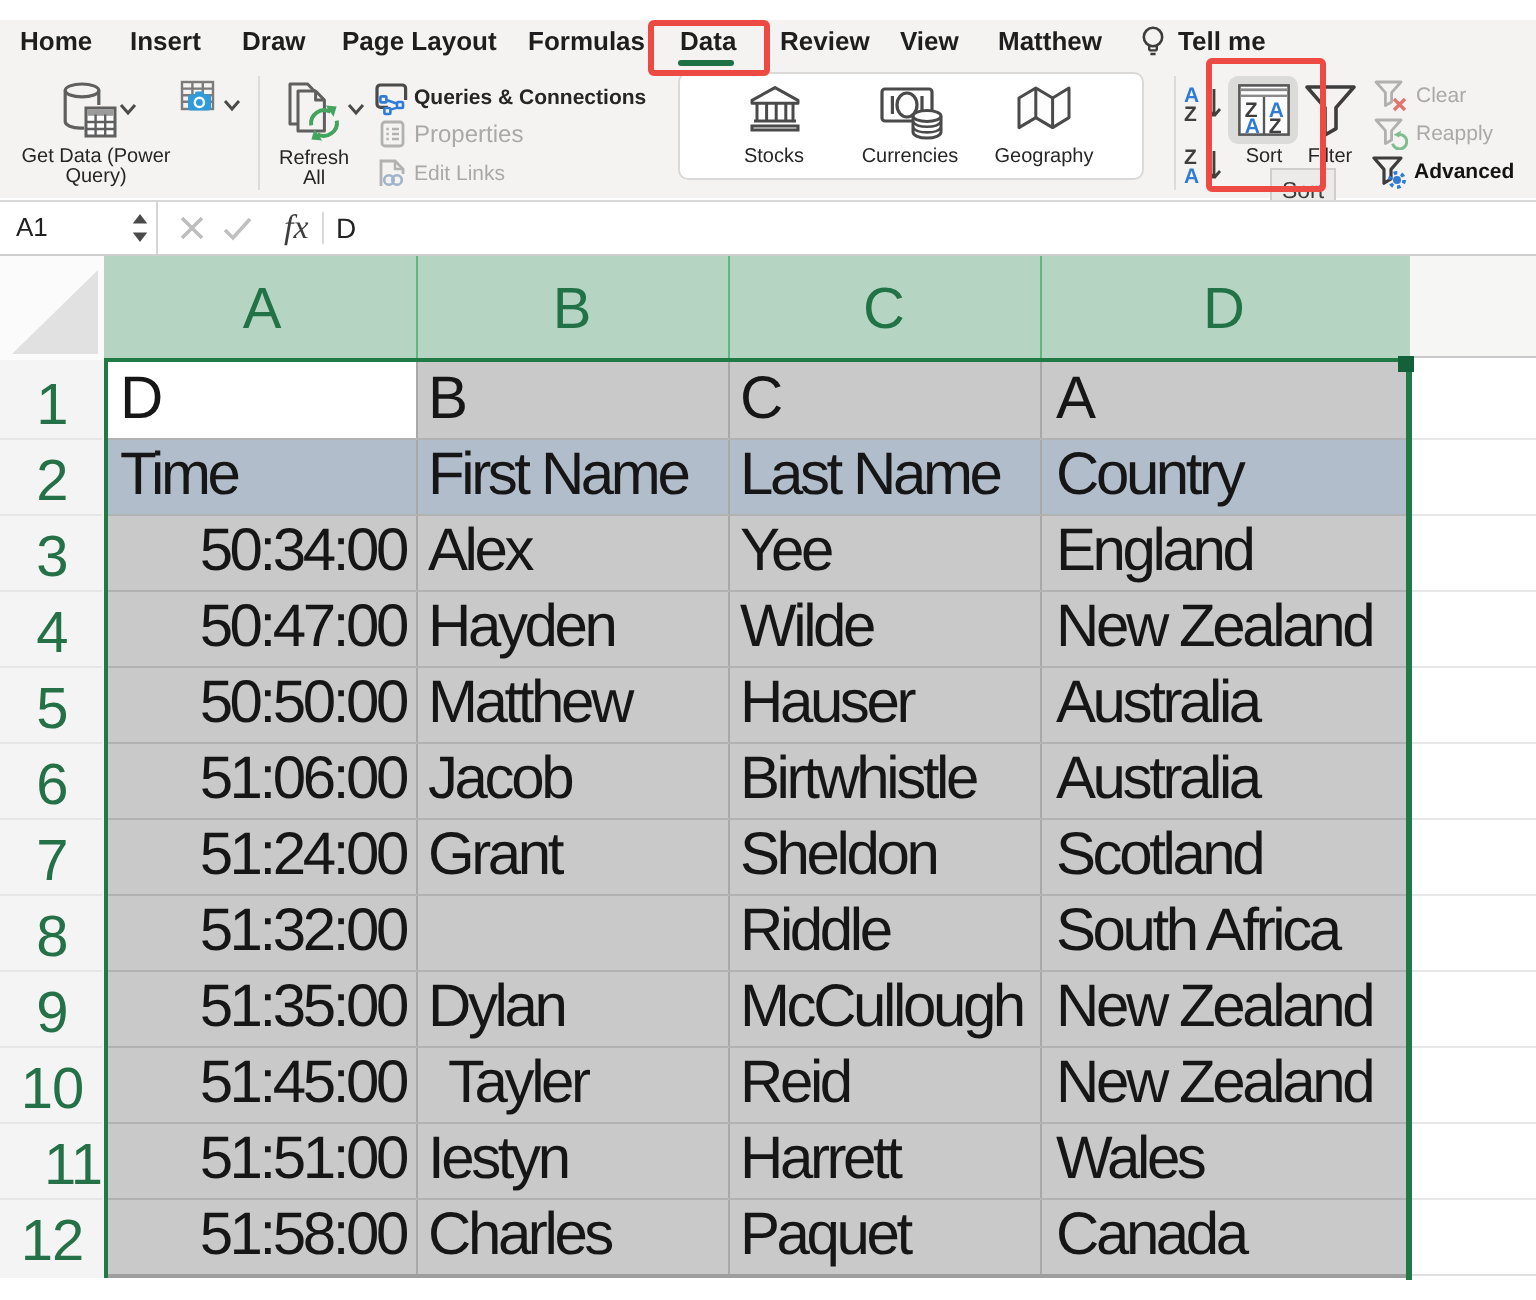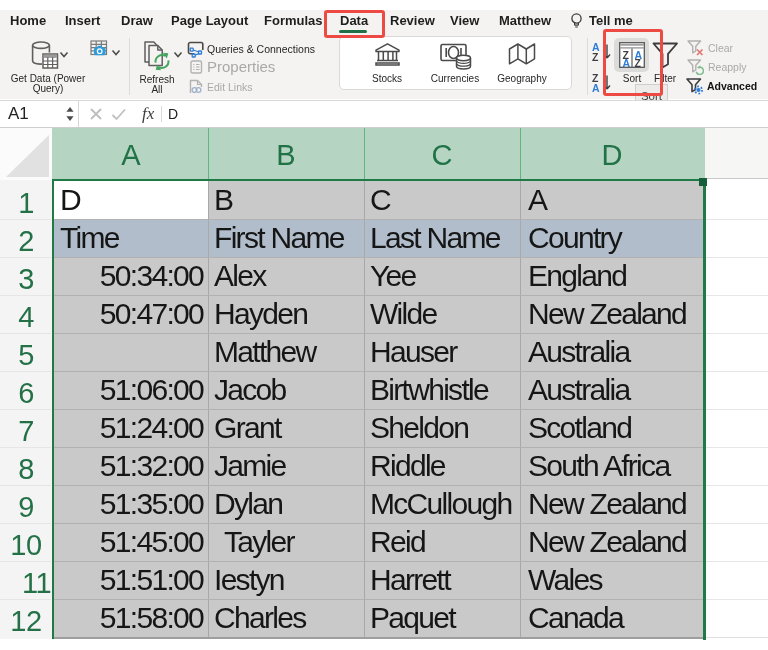--- a/index.html
+++ b/index.html
@@ -91,7 +91,7 @@
  <rect x="5.2" y="13" width="3" height="3" rx="0.6" fill="none" stroke="#2e7cd6" stroke-width="1.3"></rect>
  <path d="M6.2 9 L12 11 M11.8 12.8 L8.2 13.8" stroke="#2e7cd6" stroke-width="1.2" fill="none"></path>
 </svg>
-<div class="abs rl" style="left:207px;top:42.5px;line-height:12px;font-size:10.5px;font-weight:400;text-align:left">Queries &amp; Connections</div>
+<div class="abs rl" style="left:207px;top:42.5px;line-height:12px;font-size:10.5px;font-weight:700;text-align:left">Queries &amp; Connections</div>
 <svg class="abs" style="left:190px;top:60px" width="13" height="14">
  <rect x="1" y="1" width="10.5" height="12" rx="1.5" fill="none" stroke="#b2b2b2" stroke-width="1.4"></rect>
  <path d="M3.2 4.5 H4.4 M6 4.5 H9.5 M3.2 7 H4.4 M6 7 H9.5 M3.2 9.5 H4.4 M6 9.5 H9.5" stroke="#b2b2b2" stroke-width="1.2"></path>

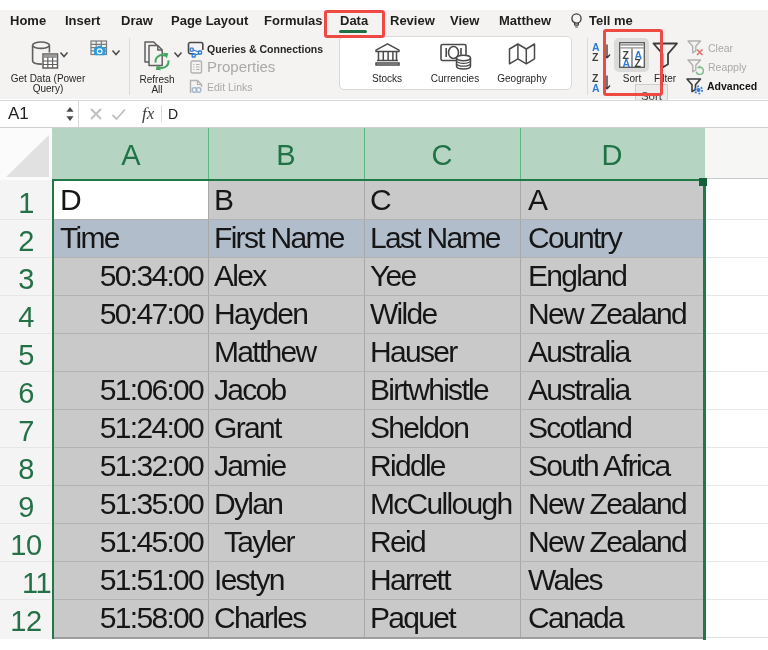--- a/index.html
+++ b/index.html
@@ -96,7 +96,7 @@
  <rect x="1" y="1" width="10.5" height="12" rx="1.5" fill="none" stroke="#b2b2b2" stroke-width="1.4"></rect>
  <path d="M3.2 4.5 H4.4 M6 4.5 H9.5 M3.2 7 H4.4 M6 7 H9.5 M3.2 9.5 H4.4 M6 9.5 H9.5" stroke="#b2b2b2" stroke-width="1.2"></path>
 </svg>
-<div class="abs rl gr" style="left:207px;top:61px;line-height:12px;font-size:15px;text-align:left">Properties</div>
+<div class="abs rl gr" style="left:207px;top:61px;line-height:12px;font-size:12px;text-align:left">Properties</div>
 <svg class="abs" style="left:189px;top:79px" width="15" height="15">
  <path d="M1.5 14 V1.5 H8.5 L12.5 5.5 V8" fill="none" stroke="#b2b2b2" stroke-width="1.4"></path>
  <path d="M8.5 1.5 V5.5 H12.5" fill="none" stroke="#b2b2b2" stroke-width="1.2"></path>

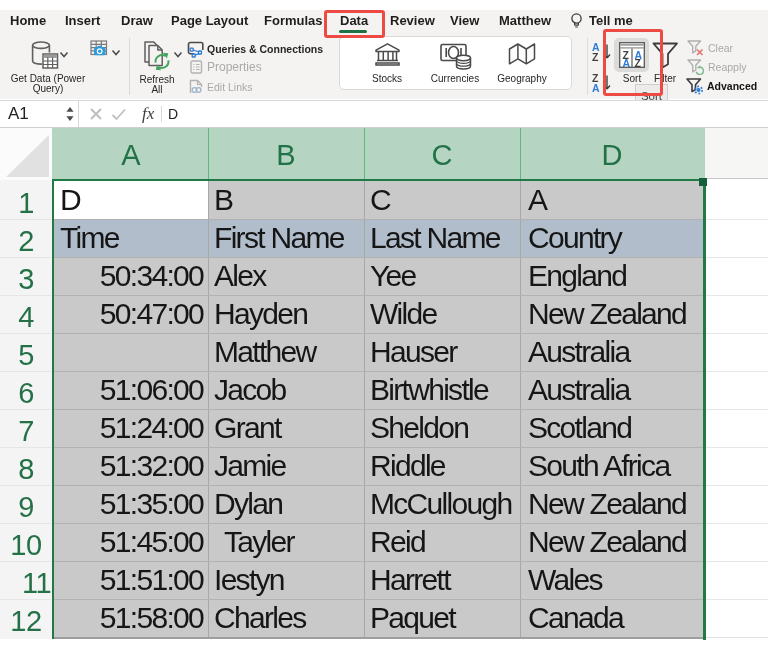--- a/index.html
+++ b/index.html
@@ -181,7 +181,7 @@
 <div class="abs rl" style="left:707px;top:79.5px;line-height:12px;font-size:10.5px;font-weight:600;text-align:left;color:#141414">Advanced</div>
 
 <div class="abs" id="fbar"></div>
-<span class="abs" style="left:8px;top:104px;font-size:17px;color:#222;line-height:20px">A1</span>
+<span class="abs" style="left:8px;top:104px;font-size:13px;color:#222;line-height:20px">A1</span>
 <svg class="abs" style="left:65px;top:106px" width="10" height="16">
  <path d="M5 1 L8.6 5.8 H1.4 Z" fill="#4a4a4a"></path>
  <path d="M5 15 L8.6 10.2 H1.4 Z" fill="#4a4a4a"></path>

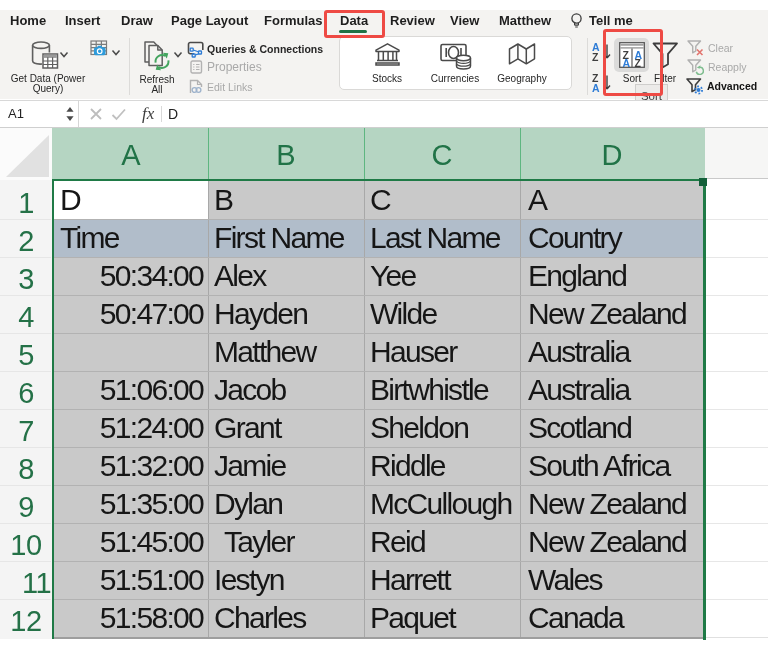--- a/index.html
+++ b/index.html
@@ -288,6 +288,7 @@
 <span class="abs ct" style="left:370px;top:295px">Wilde</span>
 <span class="abs ct" style="left:214px;top:295px">Hayden</span>
 <span class="abs ct" style="left:528px;top:295px">New Zealand</span>
+<span class="abs ct" style="right:565px;top:333px">50:50:00</span>
 <span class="abs ct" style="left:370px;top:333px">Hauser</span>
 <span class="abs ct" style="left:214px;top:333px">Matthew</span>
 <span class="abs ct" style="left:528px;top:333px">Australia</span>

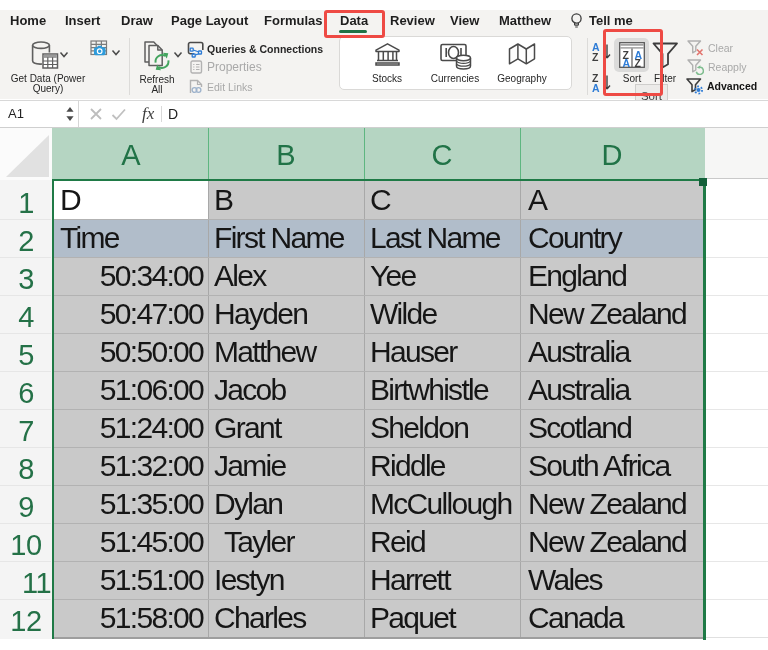--- a/index.html
+++ b/index.html
@@ -301,7 +301,6 @@
 <span class="abs ct" style="left:370px;top:409px">Sheldon</span>
 <span class="abs ct" style="left:528px;top:409px">Scotland</span>
 <span class="abs ct" style="right:565px;top:447px">51:32:00</span>
-<span class="abs ct" style="left:214px;top:447px">Jamie</span>
 <span class="abs ct" style="left:370px;top:447px">Riddle</span>
 <span class="abs ct" style="left:528px;top:447px">South Africa</span>
 <span class="abs ct" style="right:565px;top:485px">51:35:00</span>

